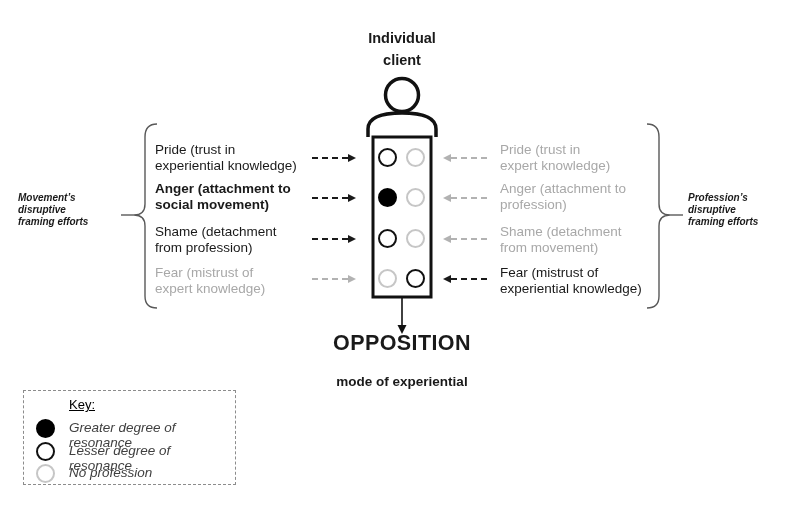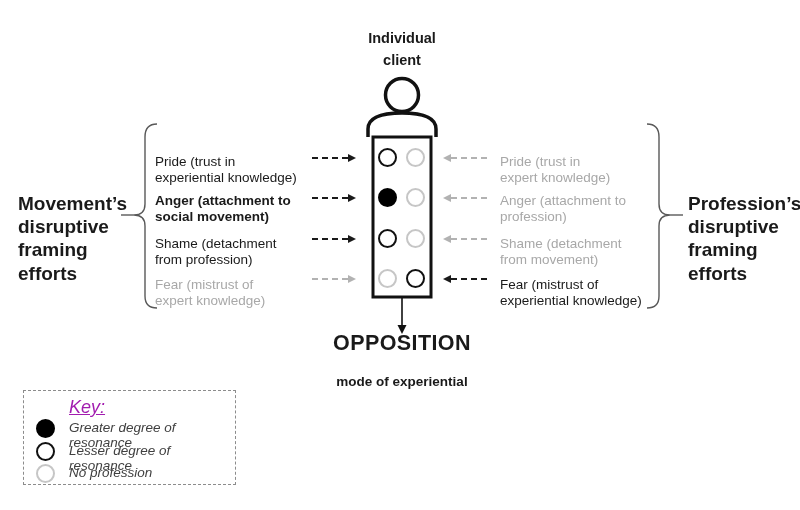--- a/index.html
+++ b/index.html
@@ -19,7 +19,7 @@
   .group-label.left{left:18px;top:192px;width:120px;text-align:left;}
   .group-label.right{left:688px;top:192px;width:112px;text-align:left;}
 
-  .frame-item{font-size:13.5px;line-height:1.16;margin-top:12px;}
+  .frame-item{font-size:13.5px;line-height:1.16;}
   .frame-item.side-left{left:155px;}
   .frame-item.side-right{left:500px;}
   .em-bold{font-weight:bold;}

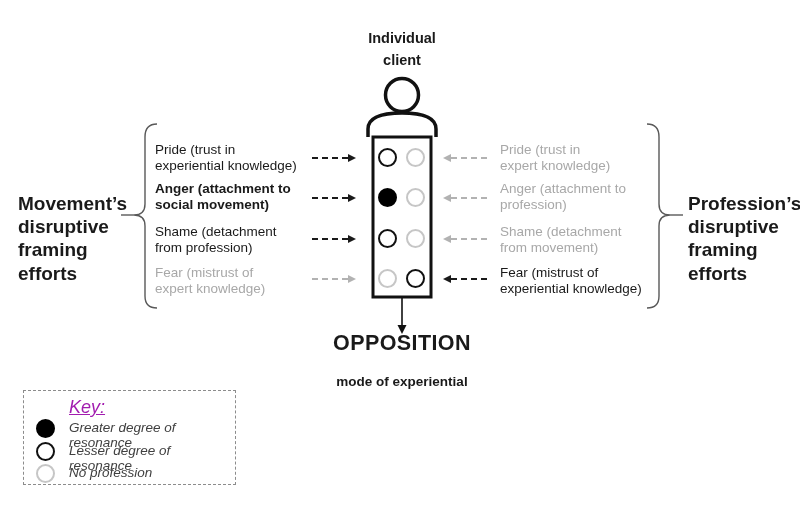--- a/index.html
+++ b/index.html
@@ -15,7 +15,7 @@
   .client-title{left:330px;top:28px;width:144px;text-align:center;
     font-weight:bold;font-size:14.5px;line-height:1.5;}
 
-  .group-label{font-weight:bold;font-size:19px;line-height:1.22;}
+  .group-label{font-weight:bold;font-size:10px;line-height:1.22;font-style:italic;}
   .group-label.left{left:18px;top:192px;width:120px;text-align:left;}
   .group-label.right{left:688px;top:192px;width:112px;text-align:left;}
 

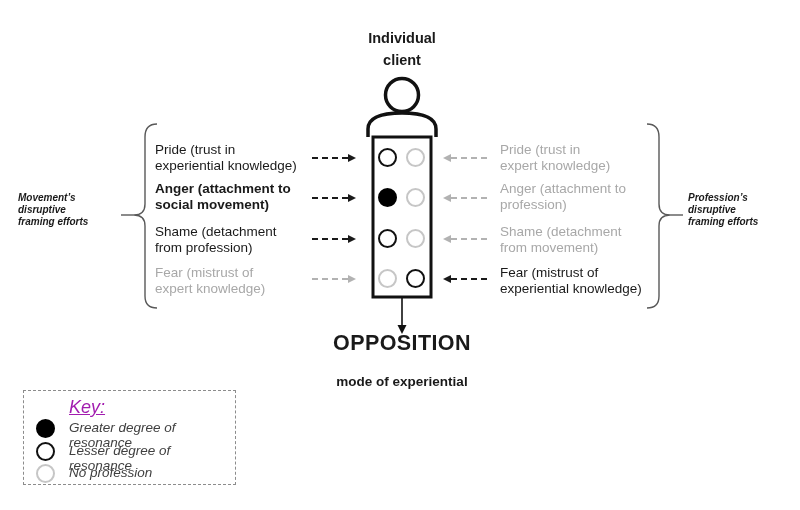--- a/index.html
+++ b/index.html
@@ -47,8 +47,8 @@
 
   .key-box{left:23px;top:390px;width:213px;height:95px;
     border:1.5px dashed #8c8c8c;box-sizing:border-box;z-index:2;}
-  .key-title{position:absolute;left:45px;top:6px;font-size:18px;font-style:italic;
-    text-decoration:underline;color:#a21caf;}
+  .key-title{position:absolute;left:45px;top:6px;font-size:13px;
+    text-decoration:underline;color:#000000;}
   .key-label{position:absolute;left:45px;font-size:13.5px;font-style:italic;color:#404040;}
   .key-dot{position:absolute;left:12px;}
 </style>

